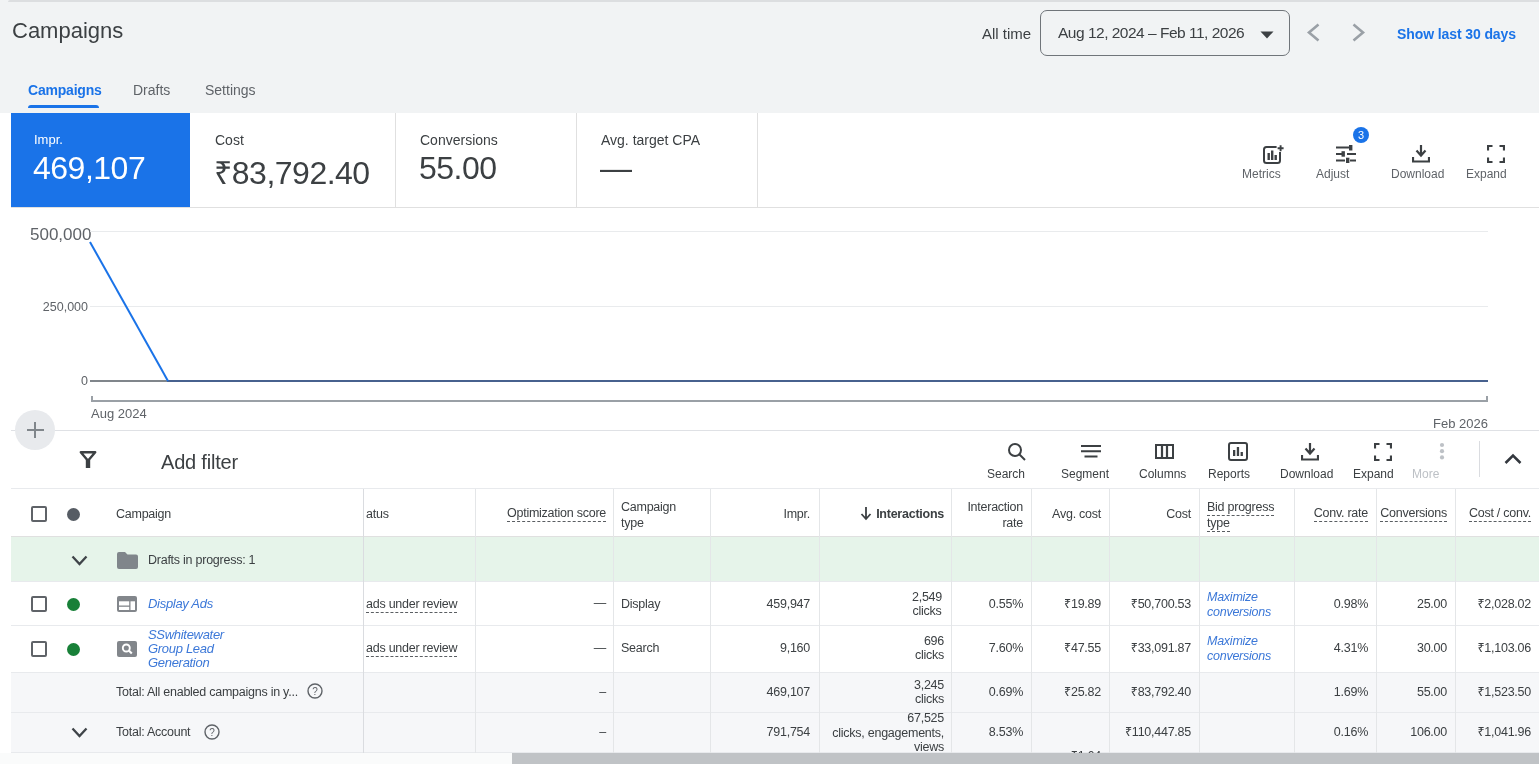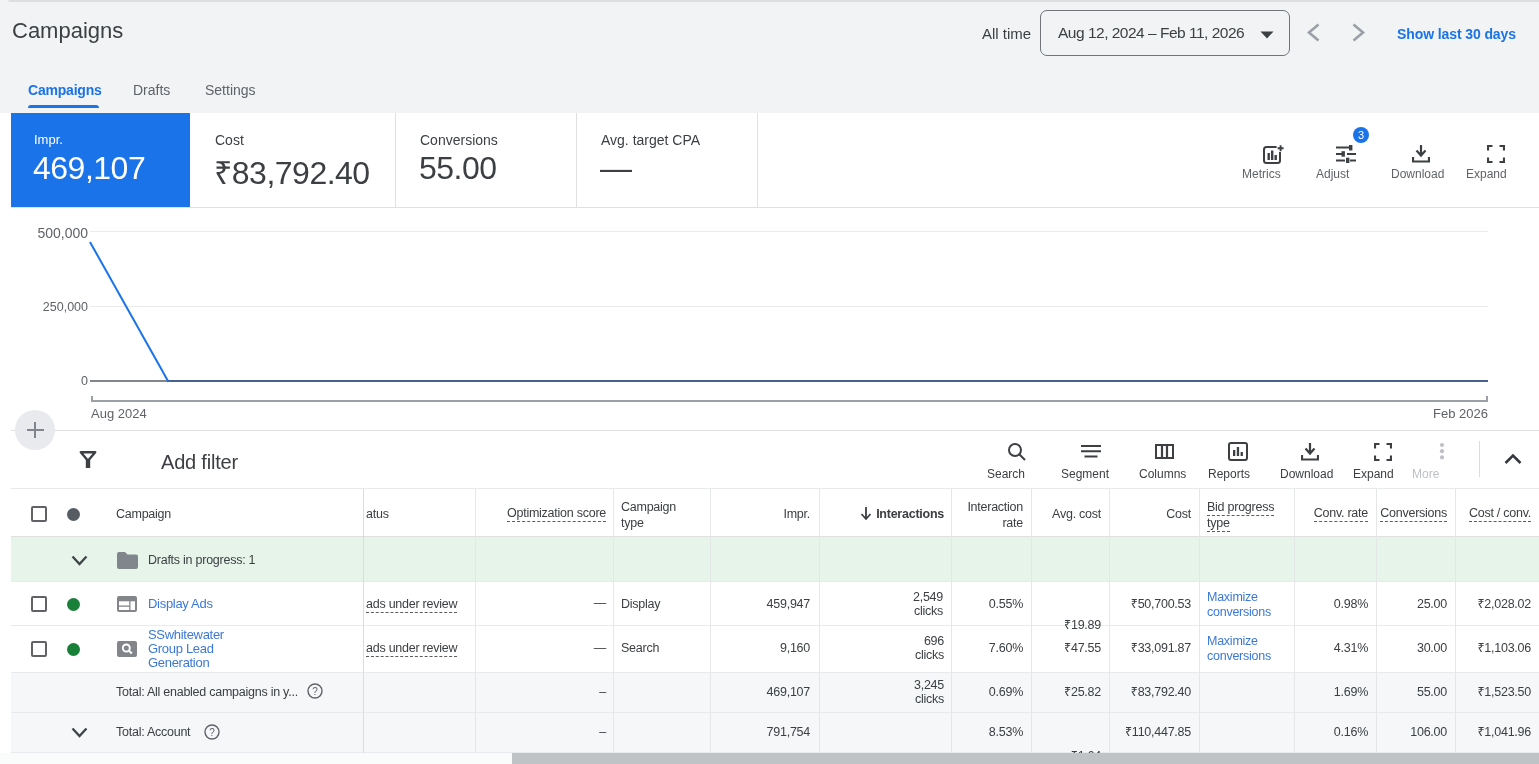--- a/index.html
+++ b/index.html
@@ -90,7 +90,7 @@
   </svg>
   <div class="abs lbl" style="left:1466px; top:167px; width:60px;">Expand</div>
 
-  <div class="abs rt" style="left:30px; top:225px; width:58px; font-size:14px; color:#5f6368;">500,000</div>
+  <div class="abs rt" style="left:30px; top:225px; width:58px; font-size:17px; color:#5f6368;">500,000</div>
   <div class="abs rt" style="left:30px; top:300px; width:58px; font-size:12.5px; color:#5f6368;">250,000</div>
   <div class="abs rt" style="left:30px; top:374px; width:58px; font-size:12.5px; color:#5f6368;">0</div>
   <div class="abs" style="left:90px; top:231px; width:1398px; height:1px; background:#e9ebed;"></div>

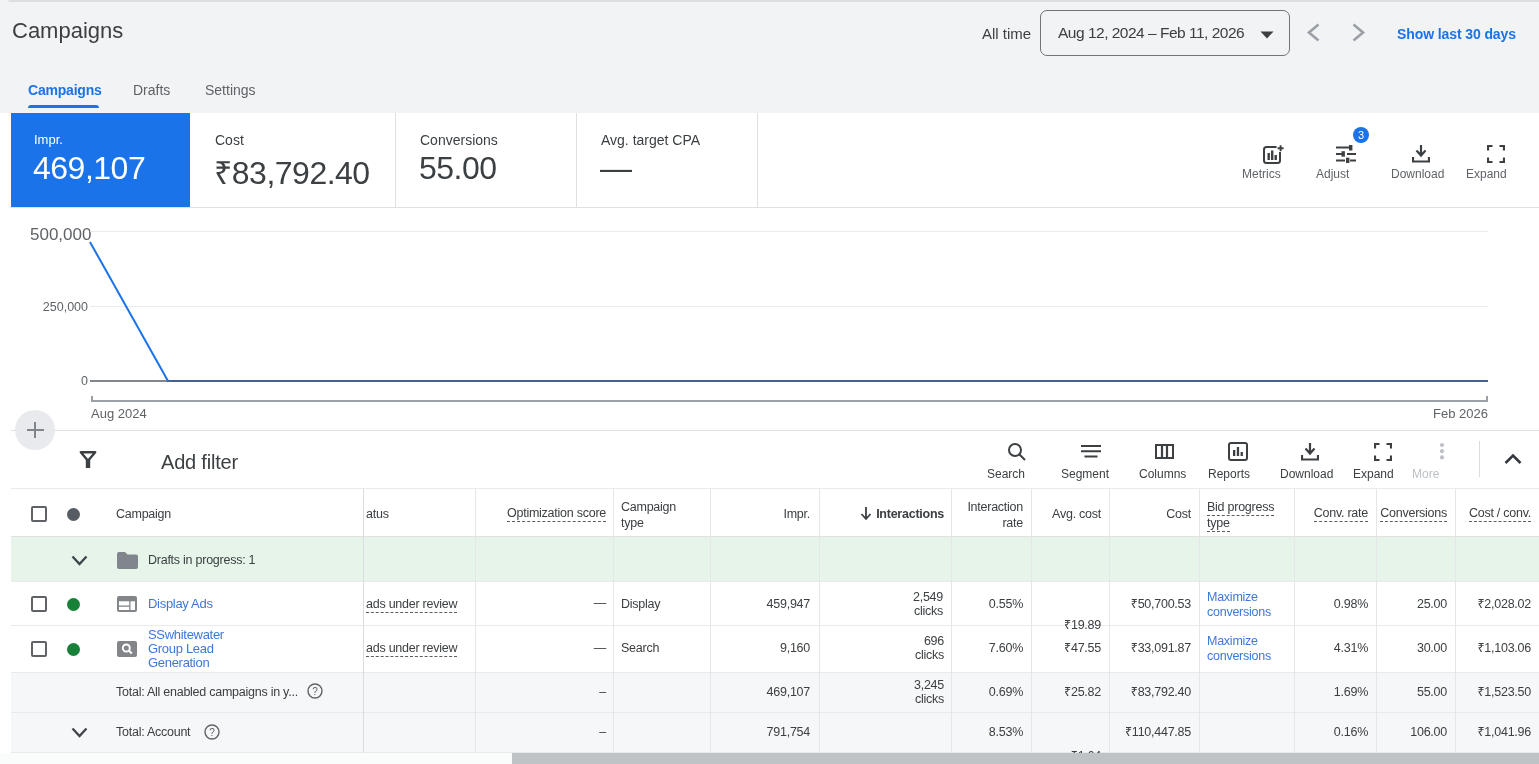--- a/index.html
+++ b/index.html
@@ -104,7 +104,7 @@
   <div class="abs" style="left:91px; top:396px; width:2px; height:6px; background:#9aa0a6;"></div>
   <div class="abs" style="left:1486px; top:396px; width:2px; height:6px; background:#9aa0a6;"></div>
   <div class="abs" style="left:91px; top:406px; font-size:13px; color:#5f6368;">Aug 2024</div>
-  <div class="abs rt" style="left:1408px; top:406px; width:80px; font-size:13px; color:#5f6368;">Feb 2026</div>
+  <div class="abs rt" style="left:1408px; top:416px; width:80px; font-size:13px; color:#5f6368;">Feb 2026</div>
   <div class="abs hline" style="left:11px; top:430px; width:1528px; background:#dfe1e5;"></div>
   <div class="abs" style="left:15px; top:410px; width:40px; height:40px; border-radius:50%; background:#e8eaed;"></div>
   <div class="abs" style="left:27px; top:429px; width:17px; height:2px; background:#80868b;"></div>

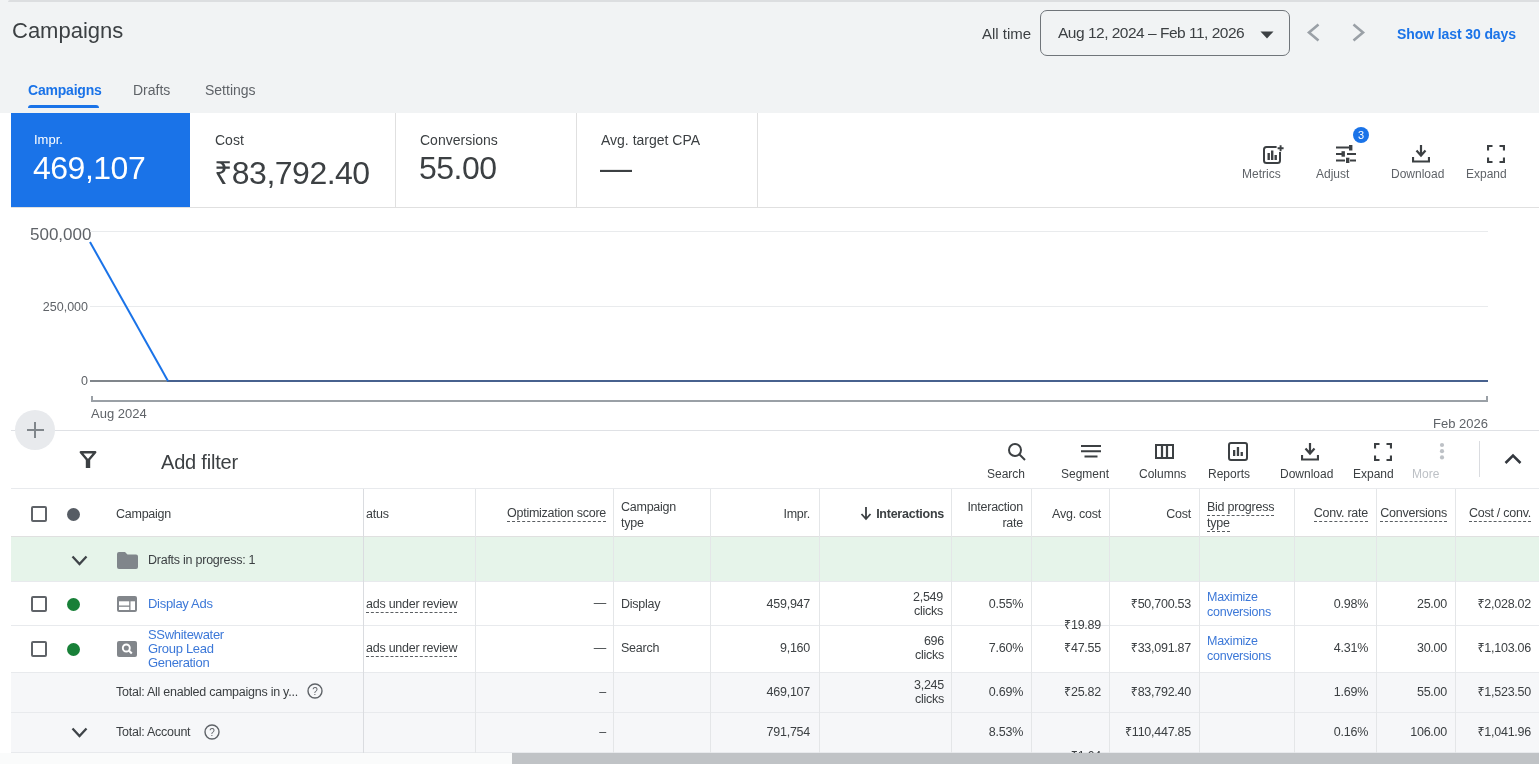--- a/index.html
+++ b/index.html
@@ -17,7 +17,7 @@
   .du { border-bottom:1px dashed #5a5e62; padding-bottom:1px; }
   .rt { text-align:right; }
   .cell { font-size:12.5px; line-height:14px; letter-spacing:-0.25px; }
-  .blue { color:#3c78d8; }
+  .blue { color:#3c78d8;font-style:italic; }
 </style>
 </head>
 <body>

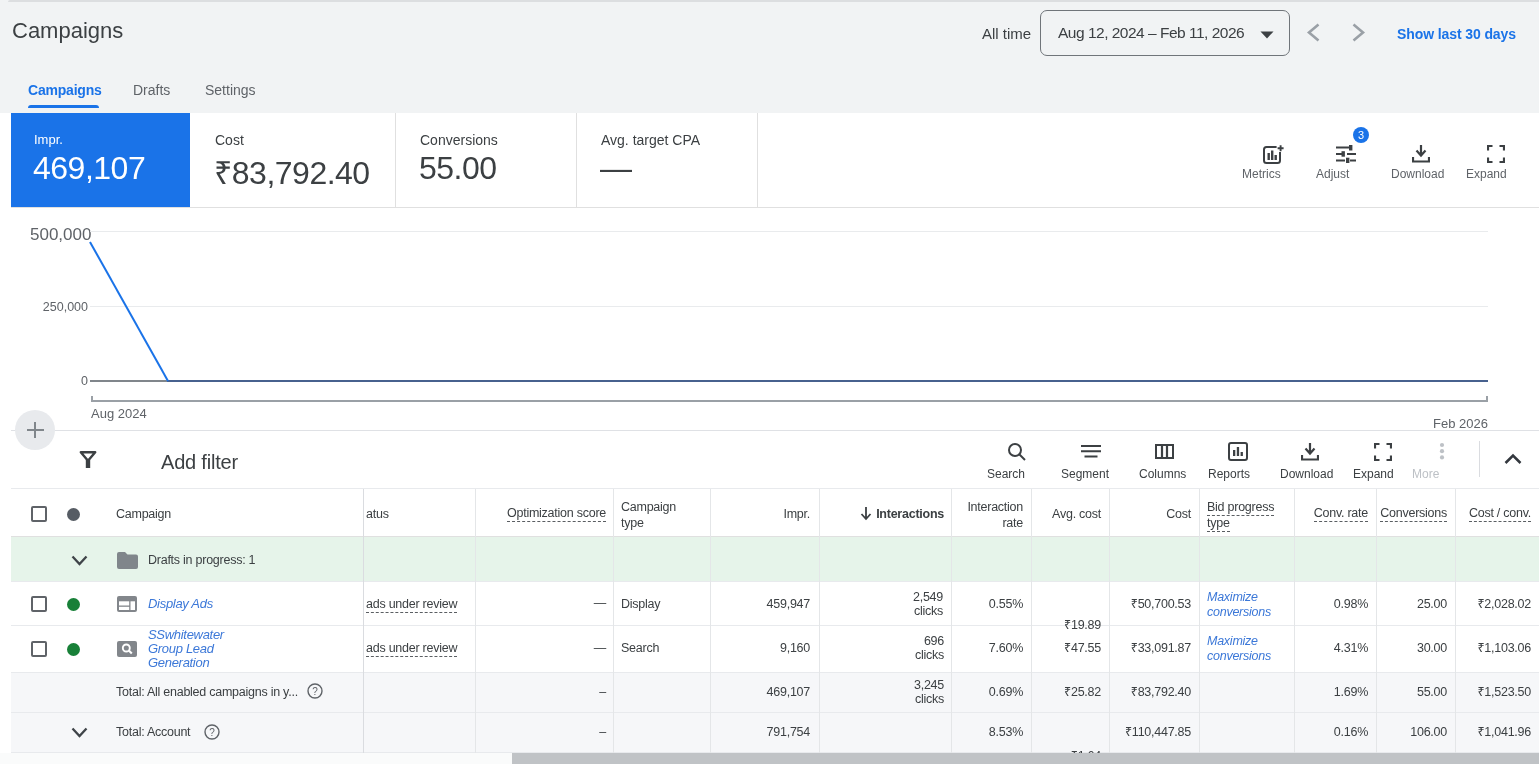--- a/index.html
+++ b/index.html
@@ -222,7 +222,7 @@
   <div class="abs cell rt" style="left:496px; top:596px; width:110px;">—</div>
   <div class="abs cell" style="left:621px; top:597px;">Display</div>
   <div class="abs cell rt" style="left:715px; top:597px; width:95px;">459,947</div>
-  <div class="abs cell rt" style="left:823px; top:590px; width:120px;">2,549<br>clicks</div>
+  <div class="abs cell rt" style="left:867px; top:590px; width:120px;text-align:center;">2,549<br>clicks</div>
   <div class="abs cell rt" style="left:956px; top:597px; width:67px;">0.55%</div>
   <div class="abs cell rt" style="left:1036px; top:597px; width:65px;margin-top:21px;">₹19.89</div>
   <div class="abs cell rt" style="left:1101px; top:597px; width:90px;">₹50,700.53</div>

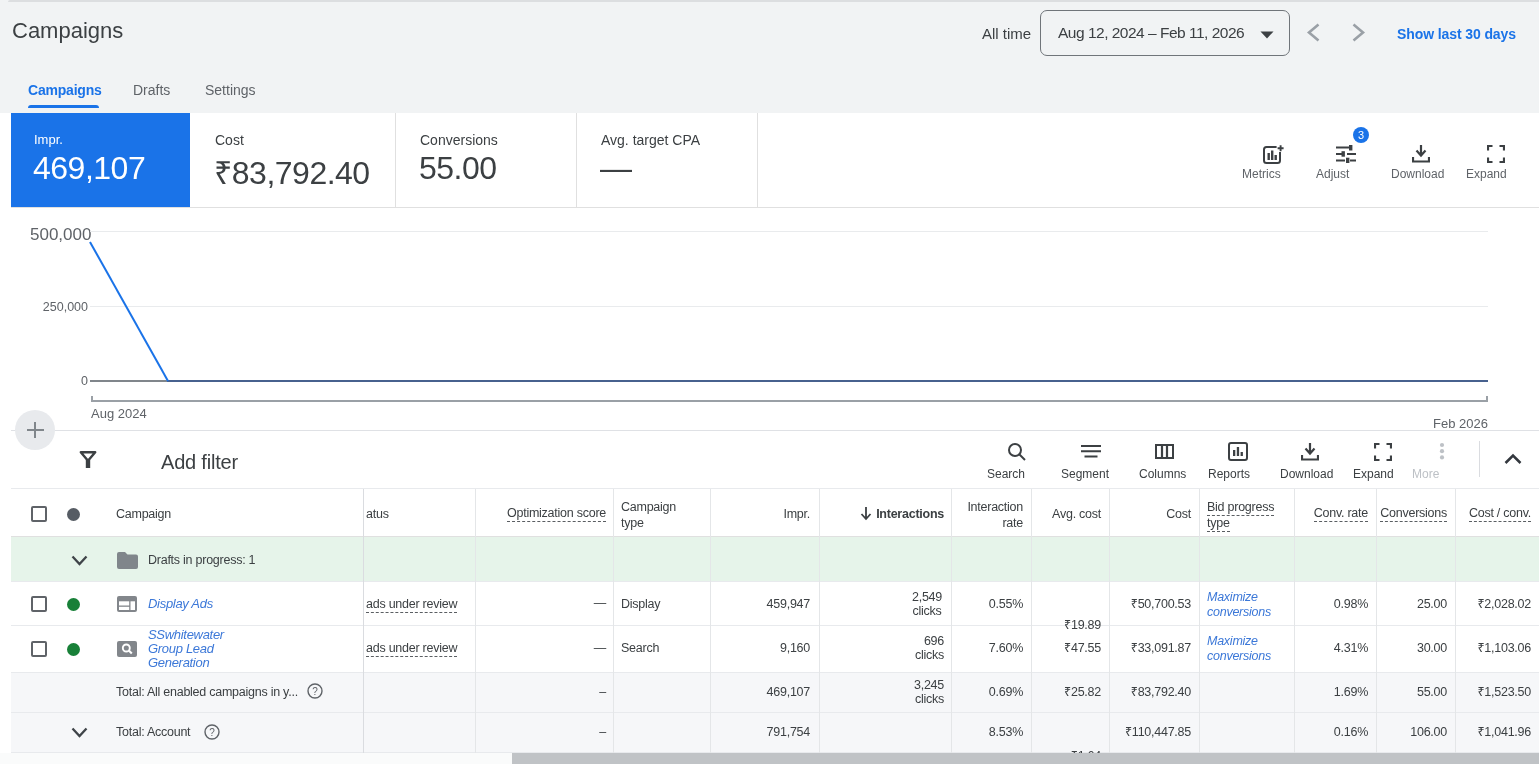--- a/index.html
+++ b/index.html
@@ -224,7 +224,7 @@
   <div class="abs cell rt" style="left:715px; top:597px; width:95px;">459,947</div>
   <div class="abs cell rt" style="left:867px; top:590px; width:120px;text-align:center;">2,549<br>clicks</div>
   <div class="abs cell rt" style="left:956px; top:597px; width:67px;">0.55%</div>
-  <div class="abs cell rt" style="left:1036px; top:597px; width:65px;margin-top:21px;">₹19.89</div>
+  <div class="abs cell rt" style="left:1036px; top:597px; width:65px;">₹19.89</div>
   <div class="abs cell rt" style="left:1101px; top:597px; width:90px;">₹50,700.53</div>
   <div class="abs cell blue" style="left:1207px; top:590px; line-height:14.5px;">Maximize<br>conversions</div>
   <div class="abs cell rt" style="left:1299px; top:597px; width:69px;">0.98%</div>

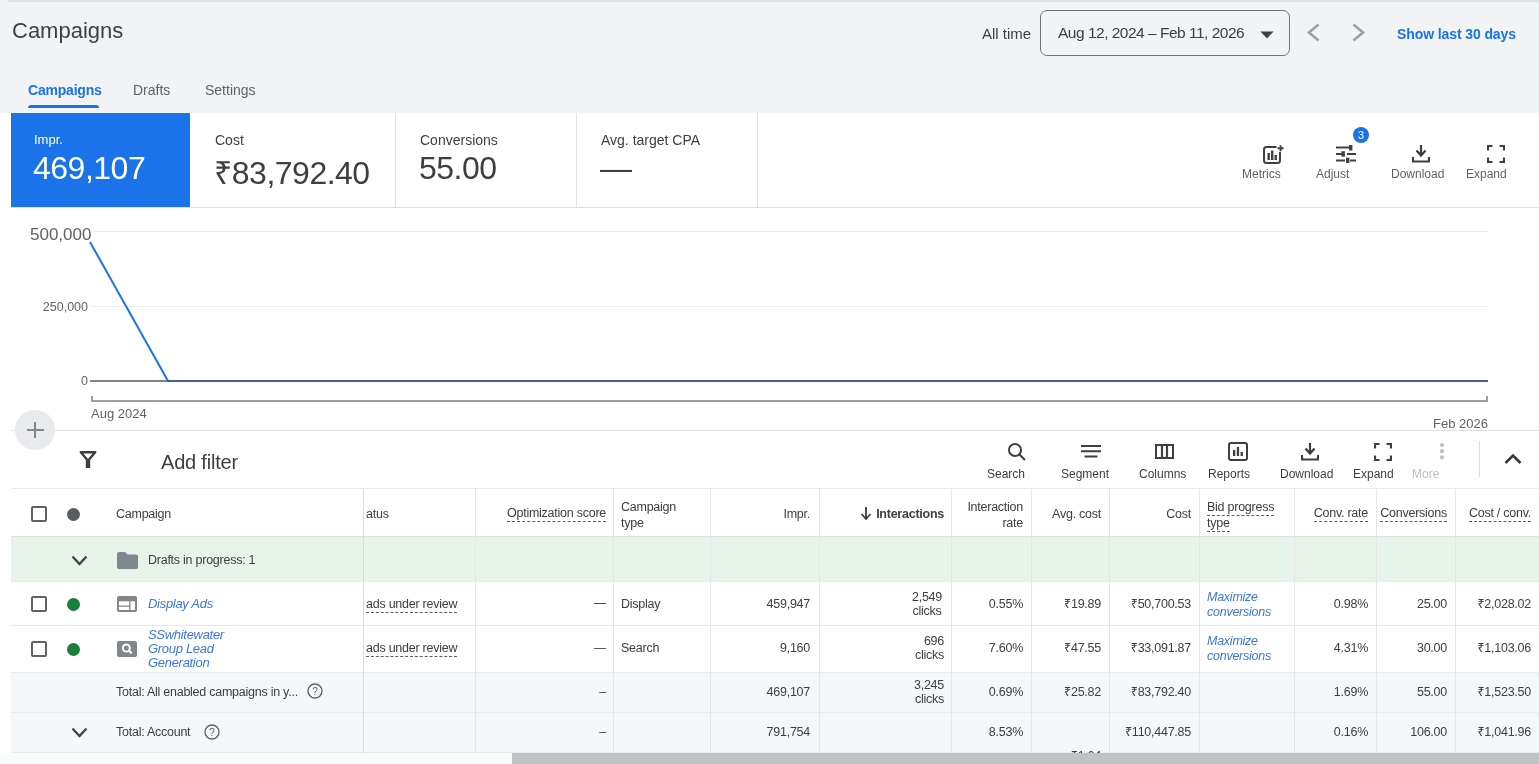--- a/index.html
+++ b/index.html
@@ -277,6 +277,7 @@
   </svg>
   <div class="abs cell rt" style="left:496px; top:725px; width:110px;">–</div>
   <div class="abs cell rt" style="left:715px; top:725px; width:95px;">791,754</div>
+  <div class="abs cell rt" style="left:794px; top:711px; width:150px; line-height:14.5px;">67,525<br>clicks, engagements,<br>views</div>
   <div class="abs cell rt" style="left:956px; top:725px; width:67px;">8.53%</div>
   <div class="abs cell rt" style="left:1036px; top:725px; width:65px;margin-top:24px;">₹1.64</div>
   <div class="abs cell rt" style="left:1096px; top:725px; width:95px;">₹110,447.85</div>

